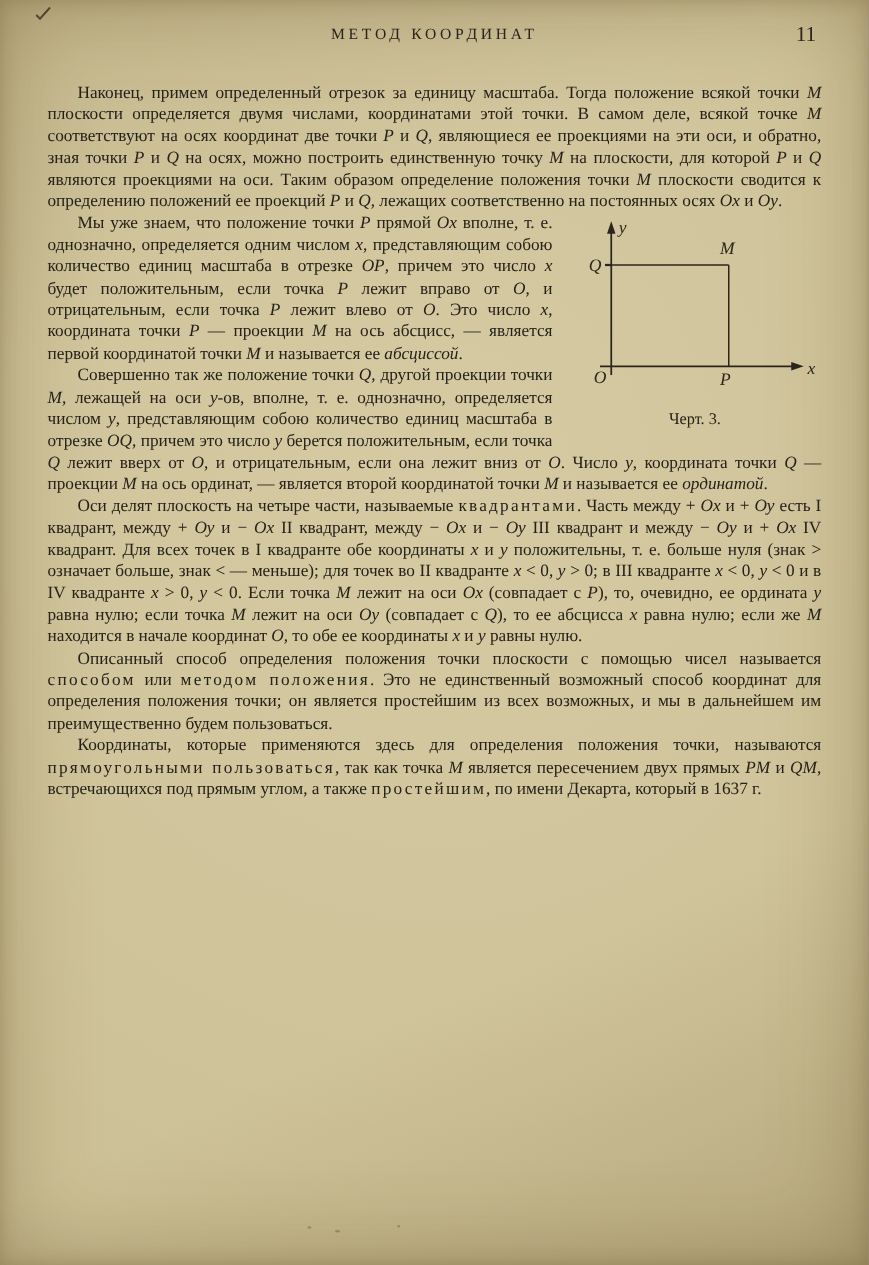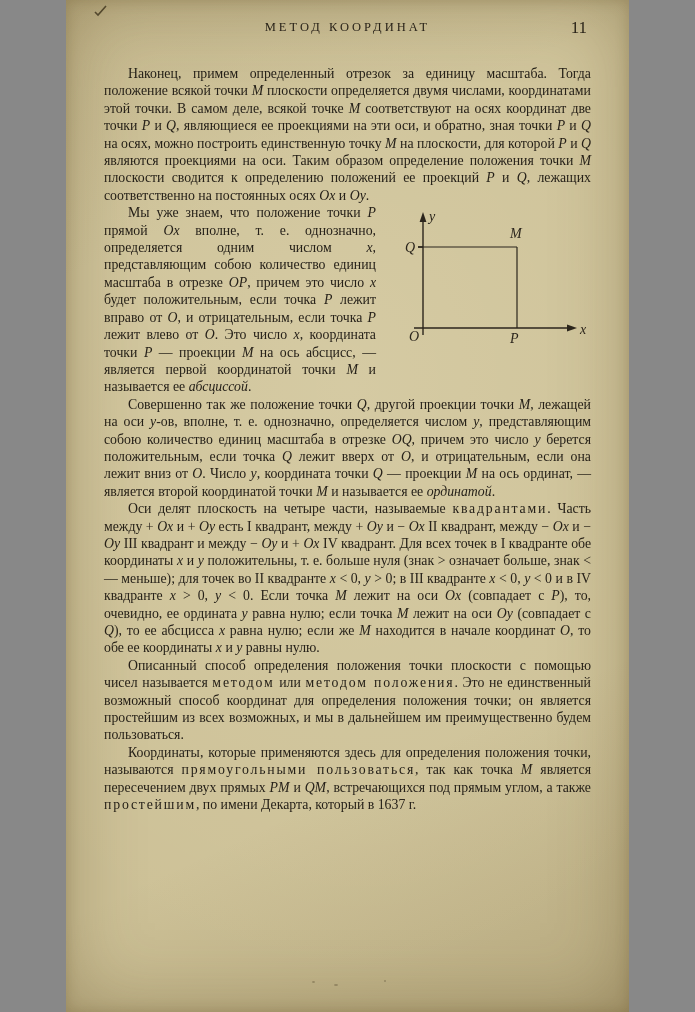--- a/index.html
+++ b/index.html
@@ -5,7 +5,7 @@
   html,body{margin:0;padding:0;background:#888;}
   .page{
     position:relative;
-    width:563px;height:1012px;
+    width:695px;height:1012px;
     margin:0 auto;
     overflow:hidden;
     font-family:"Liberation Serif","DejaVu Serif",serif;

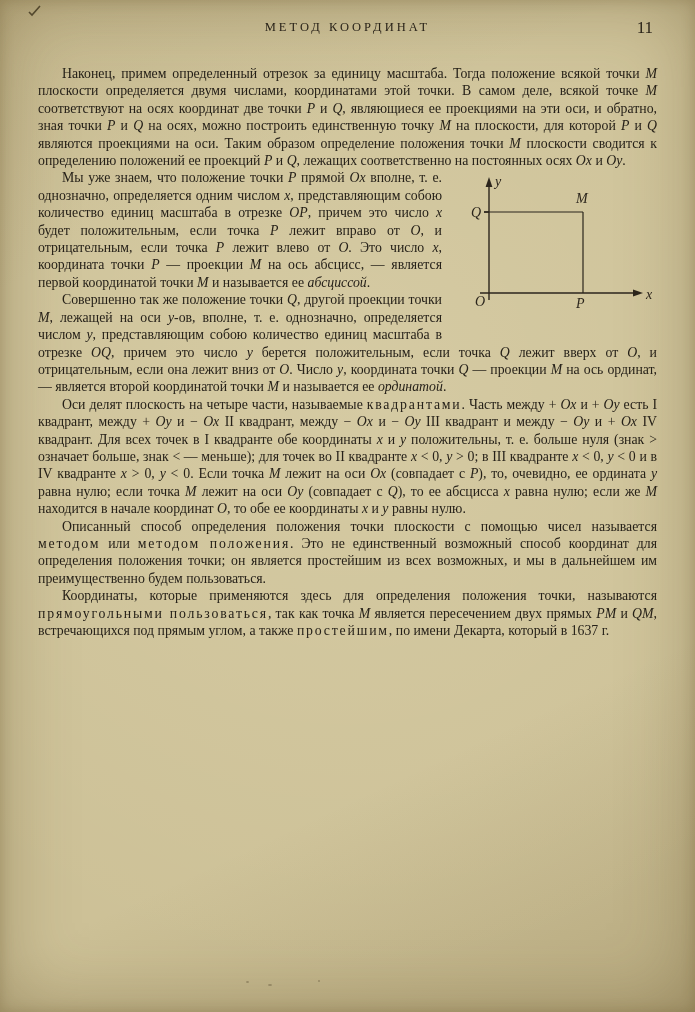--- a/index.html
+++ b/index.html
@@ -85,6 +85,7 @@
           <text x="120" y="136">P</text>
         </g>
       </svg>
+      <figcaption class="figcap">Черт. 3.</figcaption>
     </figure>
 
     <p>Мы уже знаем, что положение точки <i>P</i> прямой <i>Ox</i> вполне, т. е. однозначно, определяется одним числом <i>x</i>,  представляющим собою количество единиц масштаба в отрезке <i>OP</i>, причем это число <i>x</i> будет положительным, если точка <i>P</i> лежит вправо от <i>O</i>, и отрицательным, если точка <i>P</i> лежит влево от <i>O</i>. Это число <i>x</i>, координата точки <i>P</i> — проекции <i>M</i> на ось абсцисс, — является первой координатой точки <i>M</i> и называется ее <i>абсциссой</i>.</p>

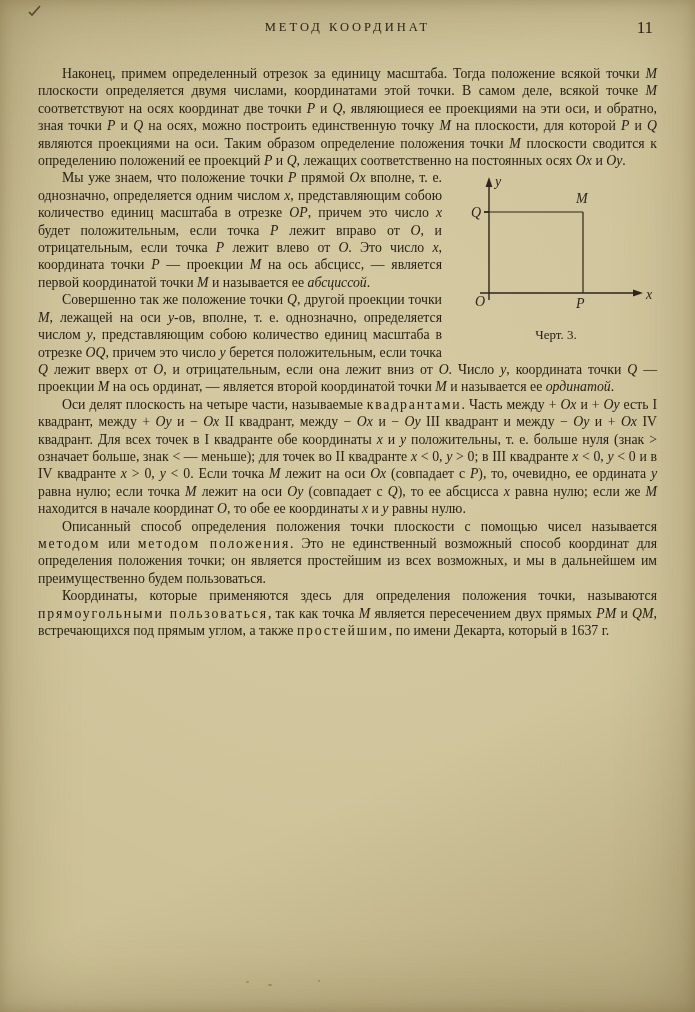--- a/index.html
+++ b/index.html
@@ -91,7 +91,7 @@
     <p>Мы уже знаем, что положение точки <i>P</i> прямой <i>Ox</i> вполне, т. е. однозначно, определяется одним числом <i>x</i>,  представляющим собою количество единиц масштаба в отрезке <i>OP</i>, причем это число <i>x</i> будет положительным, если точка <i>P</i> лежит вправо от <i>O</i>, и отрицательным, если точка <i>P</i> лежит влево от <i>O</i>. Это число <i>x</i>, координата точки <i>P</i> — проекции <i>M</i> на ось абсцисс, — является первой координатой точки <i>M</i> и называется ее <i>абсциссой</i>.</p>
     <p>Совершенно так же положение точки <i>Q</i>, другой проекции точки <i>M</i>, лежащей на оси <i>y</i>-ов, вполне, т. е. однозначно, определяется числом <i>y</i>, представляющим собою количество единиц масштаба в отрезке <i>OQ</i>, причем это число <i>y</i> берется положительным, если точка <i>Q</i> лежит вверх от <i>O</i>, и отрицательным, если она лежит вниз от <i>O</i>. Число <i>y</i>, координата точки <i>Q</i> — проекции <i>M</i> на ось ординат, — является второй координатой точки <i>M</i> и называется ее <i>ординатой</i>.</p>
     <p>Оси делят плоскость на четыре части, называемые <span class="sperr">квадрантами</span>. Часть между + <i>Ox</i> и + <i>Oy</i> есть I квадрант, между + <i>Oy</i> и − <i>Ox</i> II квадрант, между − <i>Ox</i> и − <i>Oy</i> III квадрант и между − <i>Oy</i> и + <i>Ox</i> IV квадрант. Для всех точек в I квадранте обе координаты <i>x</i> и <i>y</i> положительны, т. е. больше нуля (знак &gt; означает больше, знак &lt; — меньше); для точек во II квадранте <i>x</i> &lt; 0, <i>y</i> &gt; 0; в III квадранте <i>x</i> &lt; 0, <i>y</i> &lt; 0 и в IV квадранте <i>x</i> &gt; 0, <i>y</i> &lt; 0. Если точка <i>M</i> лежит на оси <i>Ox</i> (совпадает с <i>P</i>), то, очевидно, ее ордината <i>y</i> равна нулю; если точка <i>M</i> лежит на оси <i>Oy</i> (совпадает с <i>Q</i>), то ее абсцисса <i>x</i> равна нулю; если же <i>M</i> находится в начале координат <i>O</i>, то обе ее координаты <i>x</i> и <i>y</i> равны нулю.</p>
-    <p>Описанный способ определения положения точки плоскости с помощью чисел называется <span class="sperr">методом</span> или <span class="sperr">методом положения</span>. Это не единственный возможный способ координат для определения положения точки; он является простейшим из всех возможных, и мы в дальнейшем им преимущественно будем пользоваться.</p>
+    <p>Описанный способ определения положения точки плоскости с помощью чисел называется <span class="sperr">способом</span> или <span class="sperr">методом положения</span>. Это не единственный возможный способ координат для определения положения точки; он является простейшим из всех возможных, и мы в дальнейшем им преимущественно будем пользоваться.</p>
     <p>Координаты, которые применяются здесь для определения положения точки, называются <span class="sperr">прямоугольными пользоваться</span>, так как точка <i>M</i> является пересечением двух прямых <i>PM</i> и <i>QM</i>, встречающихся под прямым углом, а также <span class="sperr">простейшим</span>, по имени Декарта, который в 1637 г.</p>
 
   </div>

